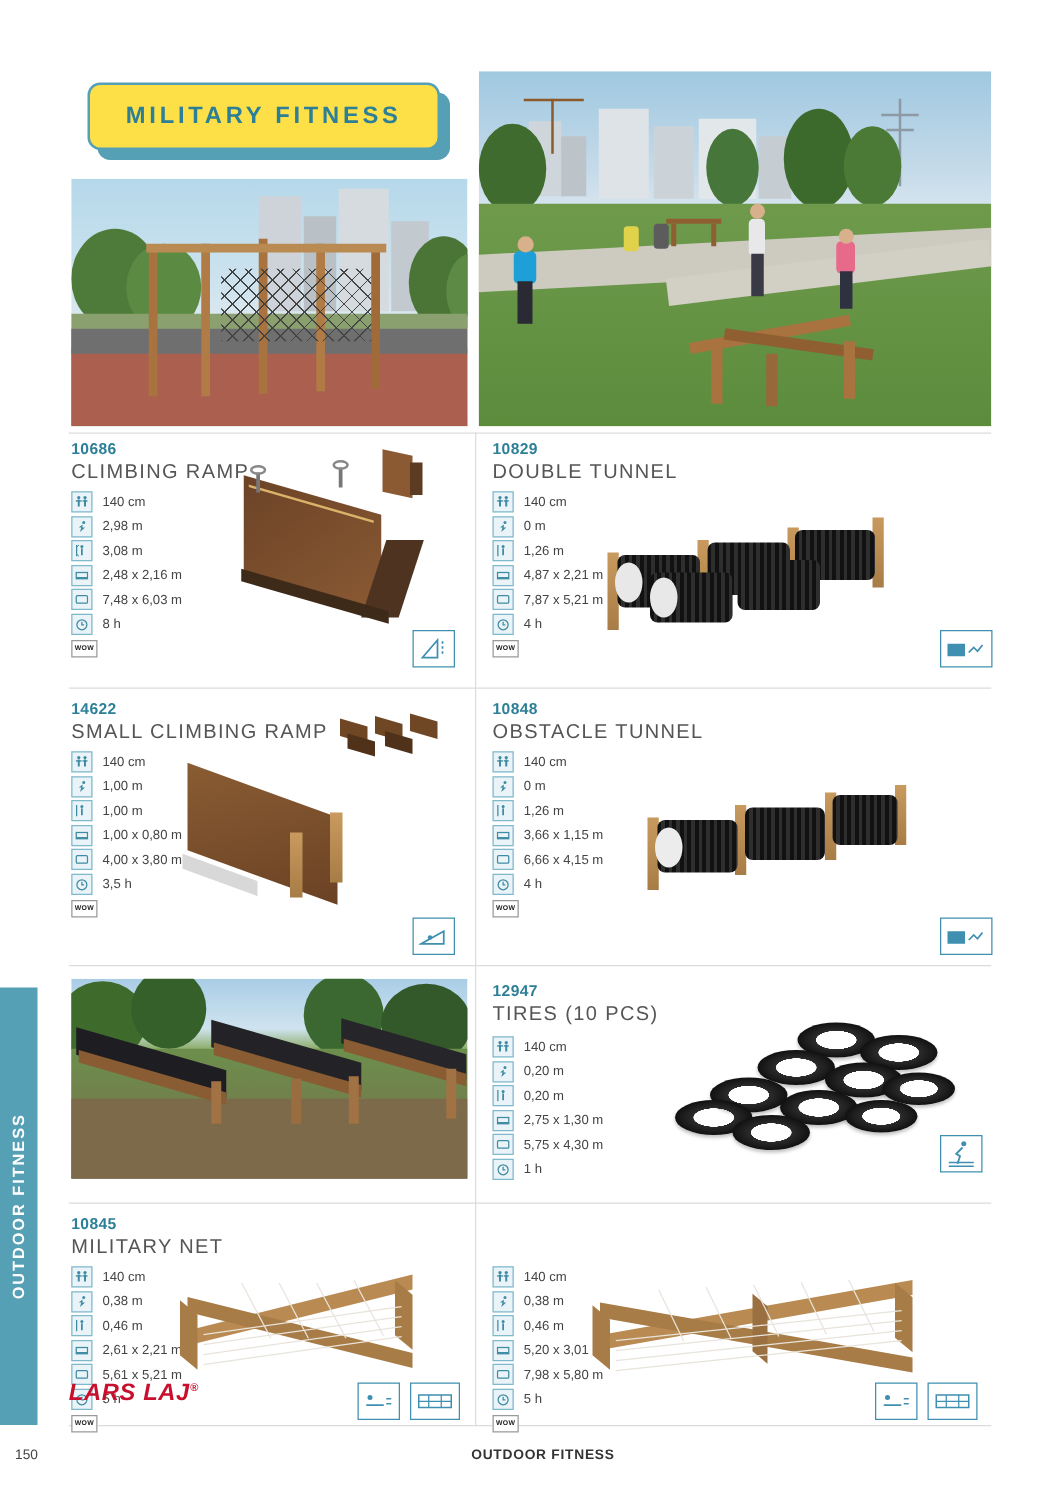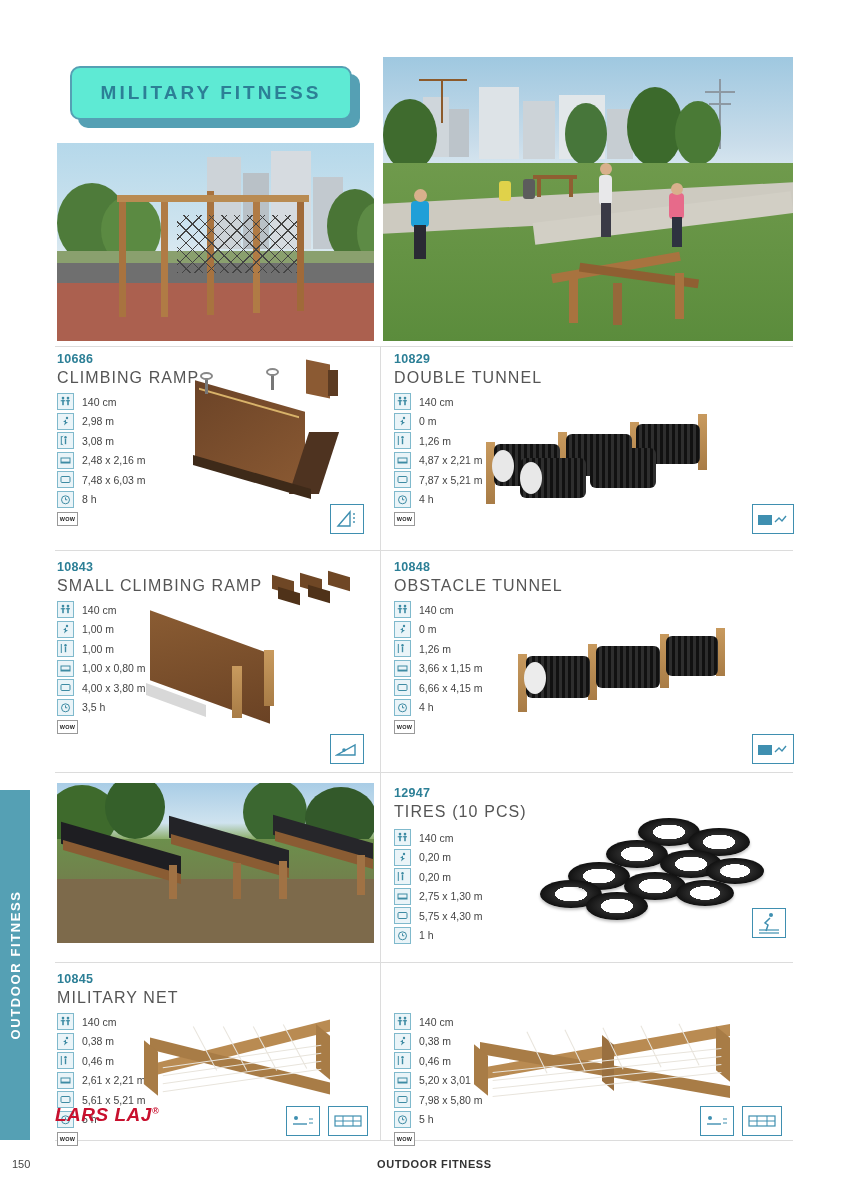--- a/index.html
+++ b/index.html
@@ -37,7 +37,7 @@
   .title-box {
     position: absolute; left: 0; top: 0;
     width: 282px; height: 54px;
-    background: #5eead4; border: 2px solid #55a0b4; border-radius: 10px;
+    background: #fde047; border: 2px solid #55a0b4; border-radius: 10px;
     display: flex; align-items: center; justify-content: center;
   }
   .title-box span {

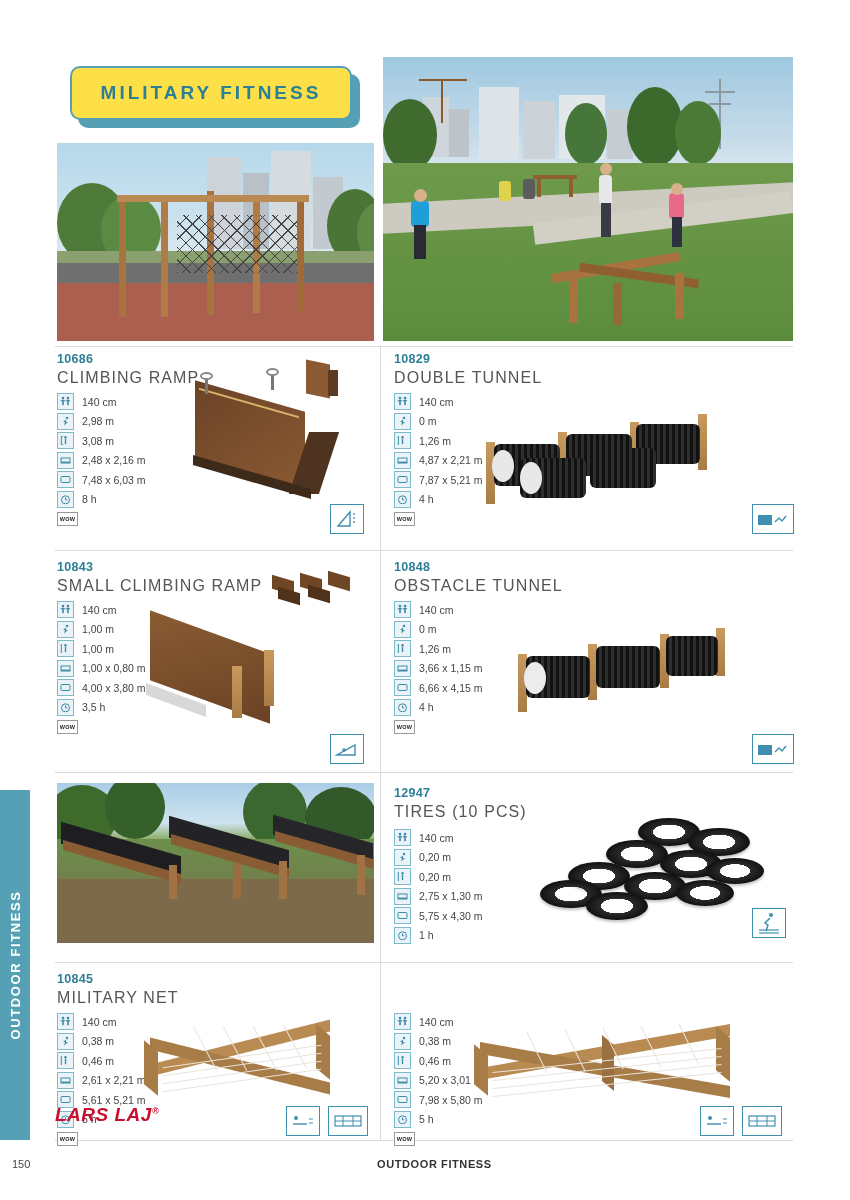--- a/index.html
+++ b/index.html
@@ -398,7 +398,7 @@
   </div>
 
   <div class="prod" style="left:57px;top:560px;">
-    <div class="prod-code">10843</div>
+    <div class="prod-code">14622</div>
     <div class="prod-name">SMALL CLIMBING RAMP</div>
   </div>
   <div class="specs" style="left:57px;top:600px;">

